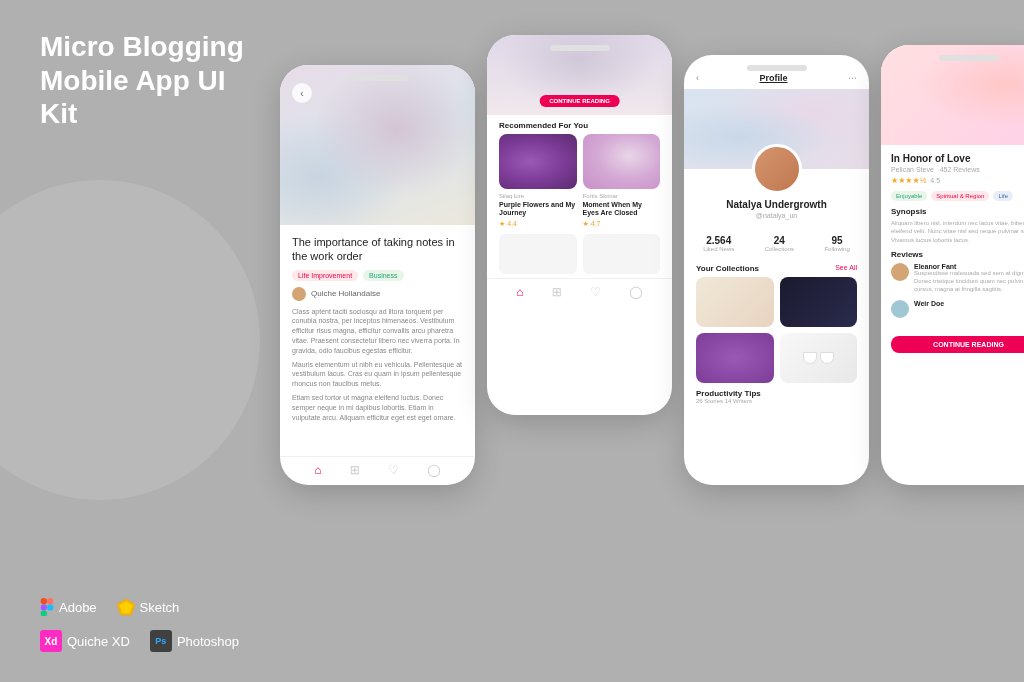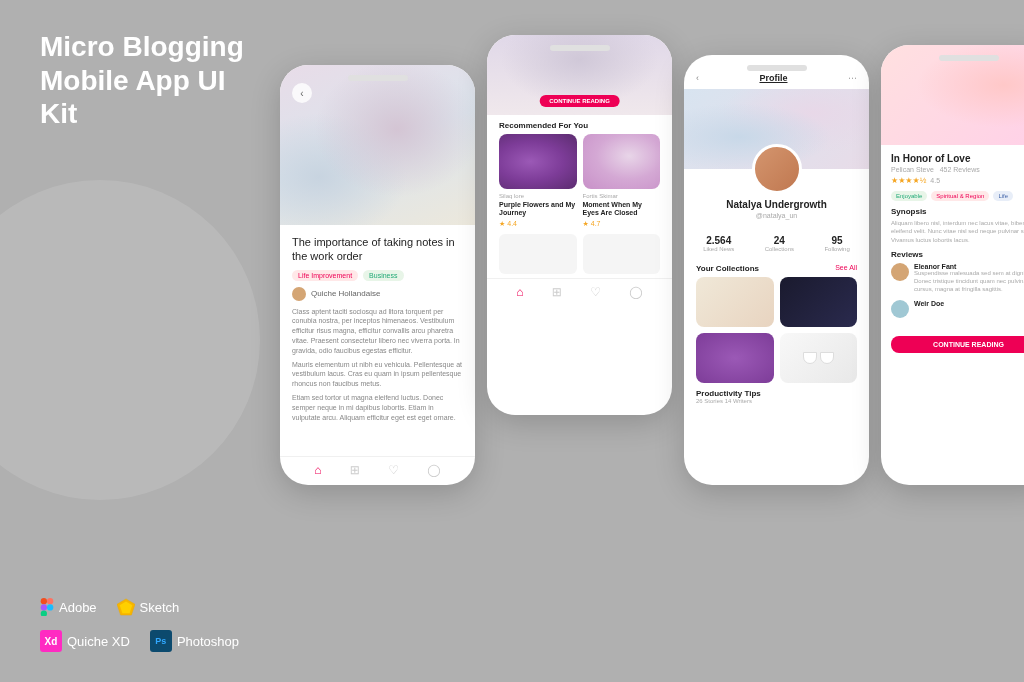--- a/index.html
+++ b/index.html
@@ -74,7 +74,7 @@
       flex-shrink: 0;
     }
     .tool-xd { background: #FF2BC2; color: #fff; font-size: 10px; font-weight: 900; border-radius: 3px; }
-    .tool-ps { background: #0c4a6e; color: #31A8FF; font-size: 9px; font-weight: 900; border-radius: 3px; }
+    .tool-ps { background: #404040; color: #31A8FF; font-size: 9px; font-weight: 900; border-radius: 3px; }
 
     
     .phones-area {

